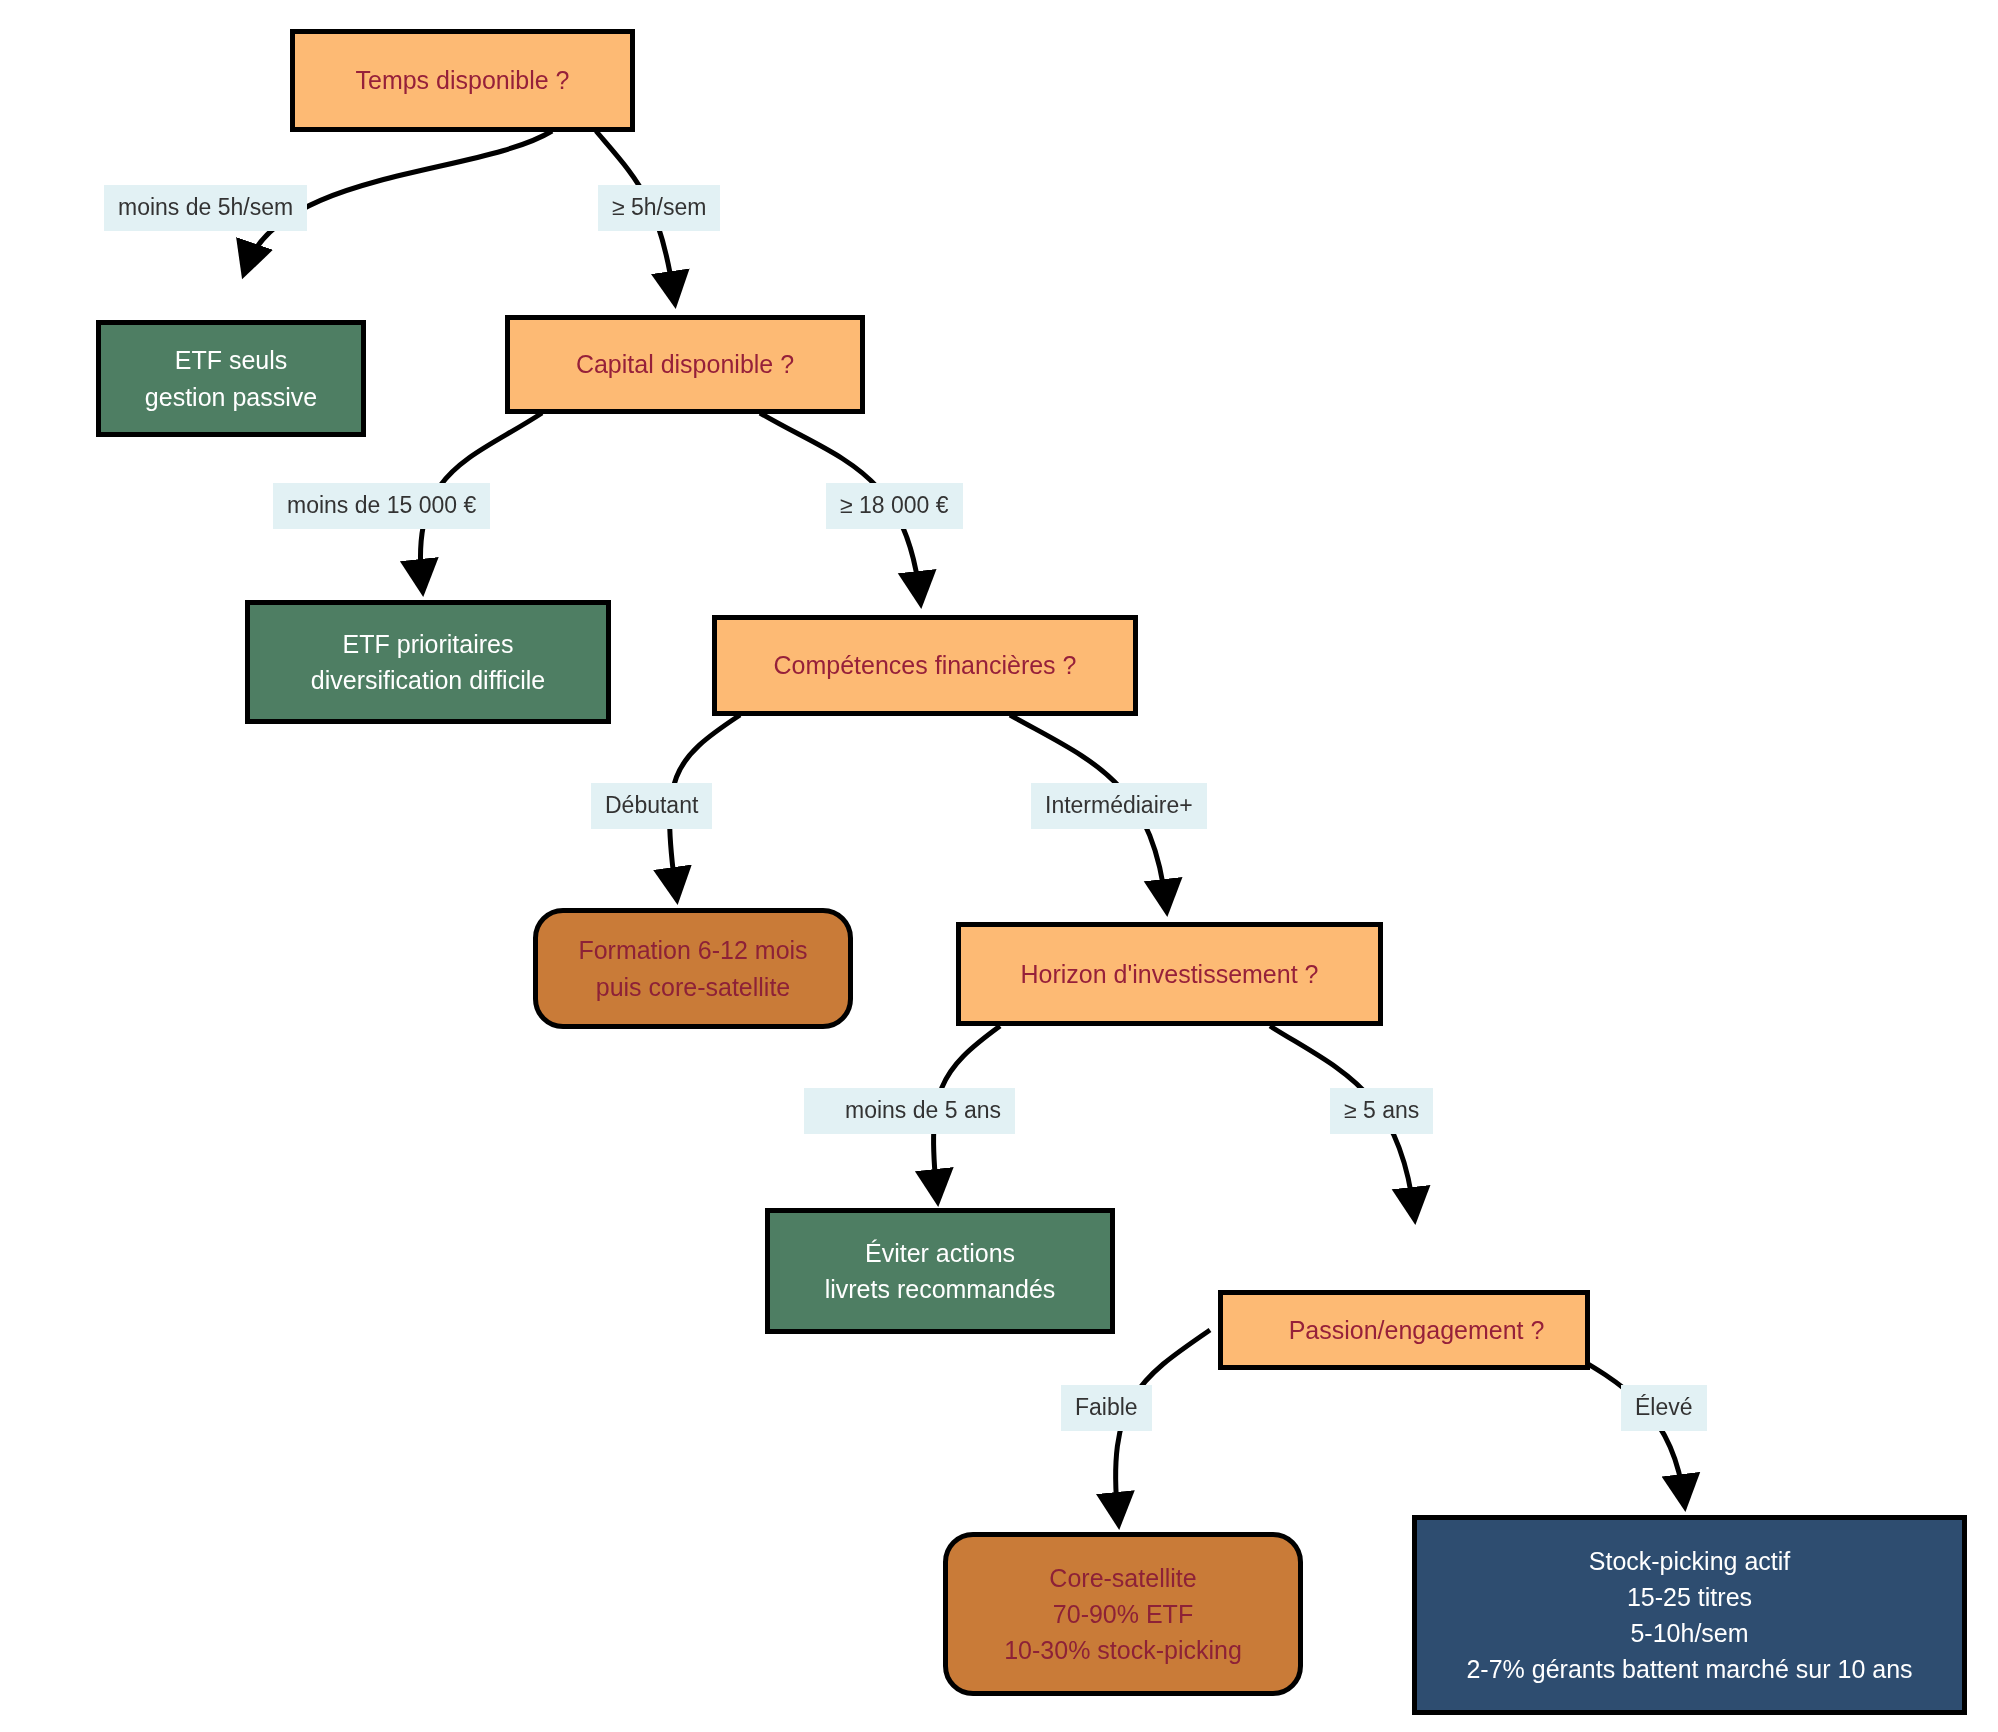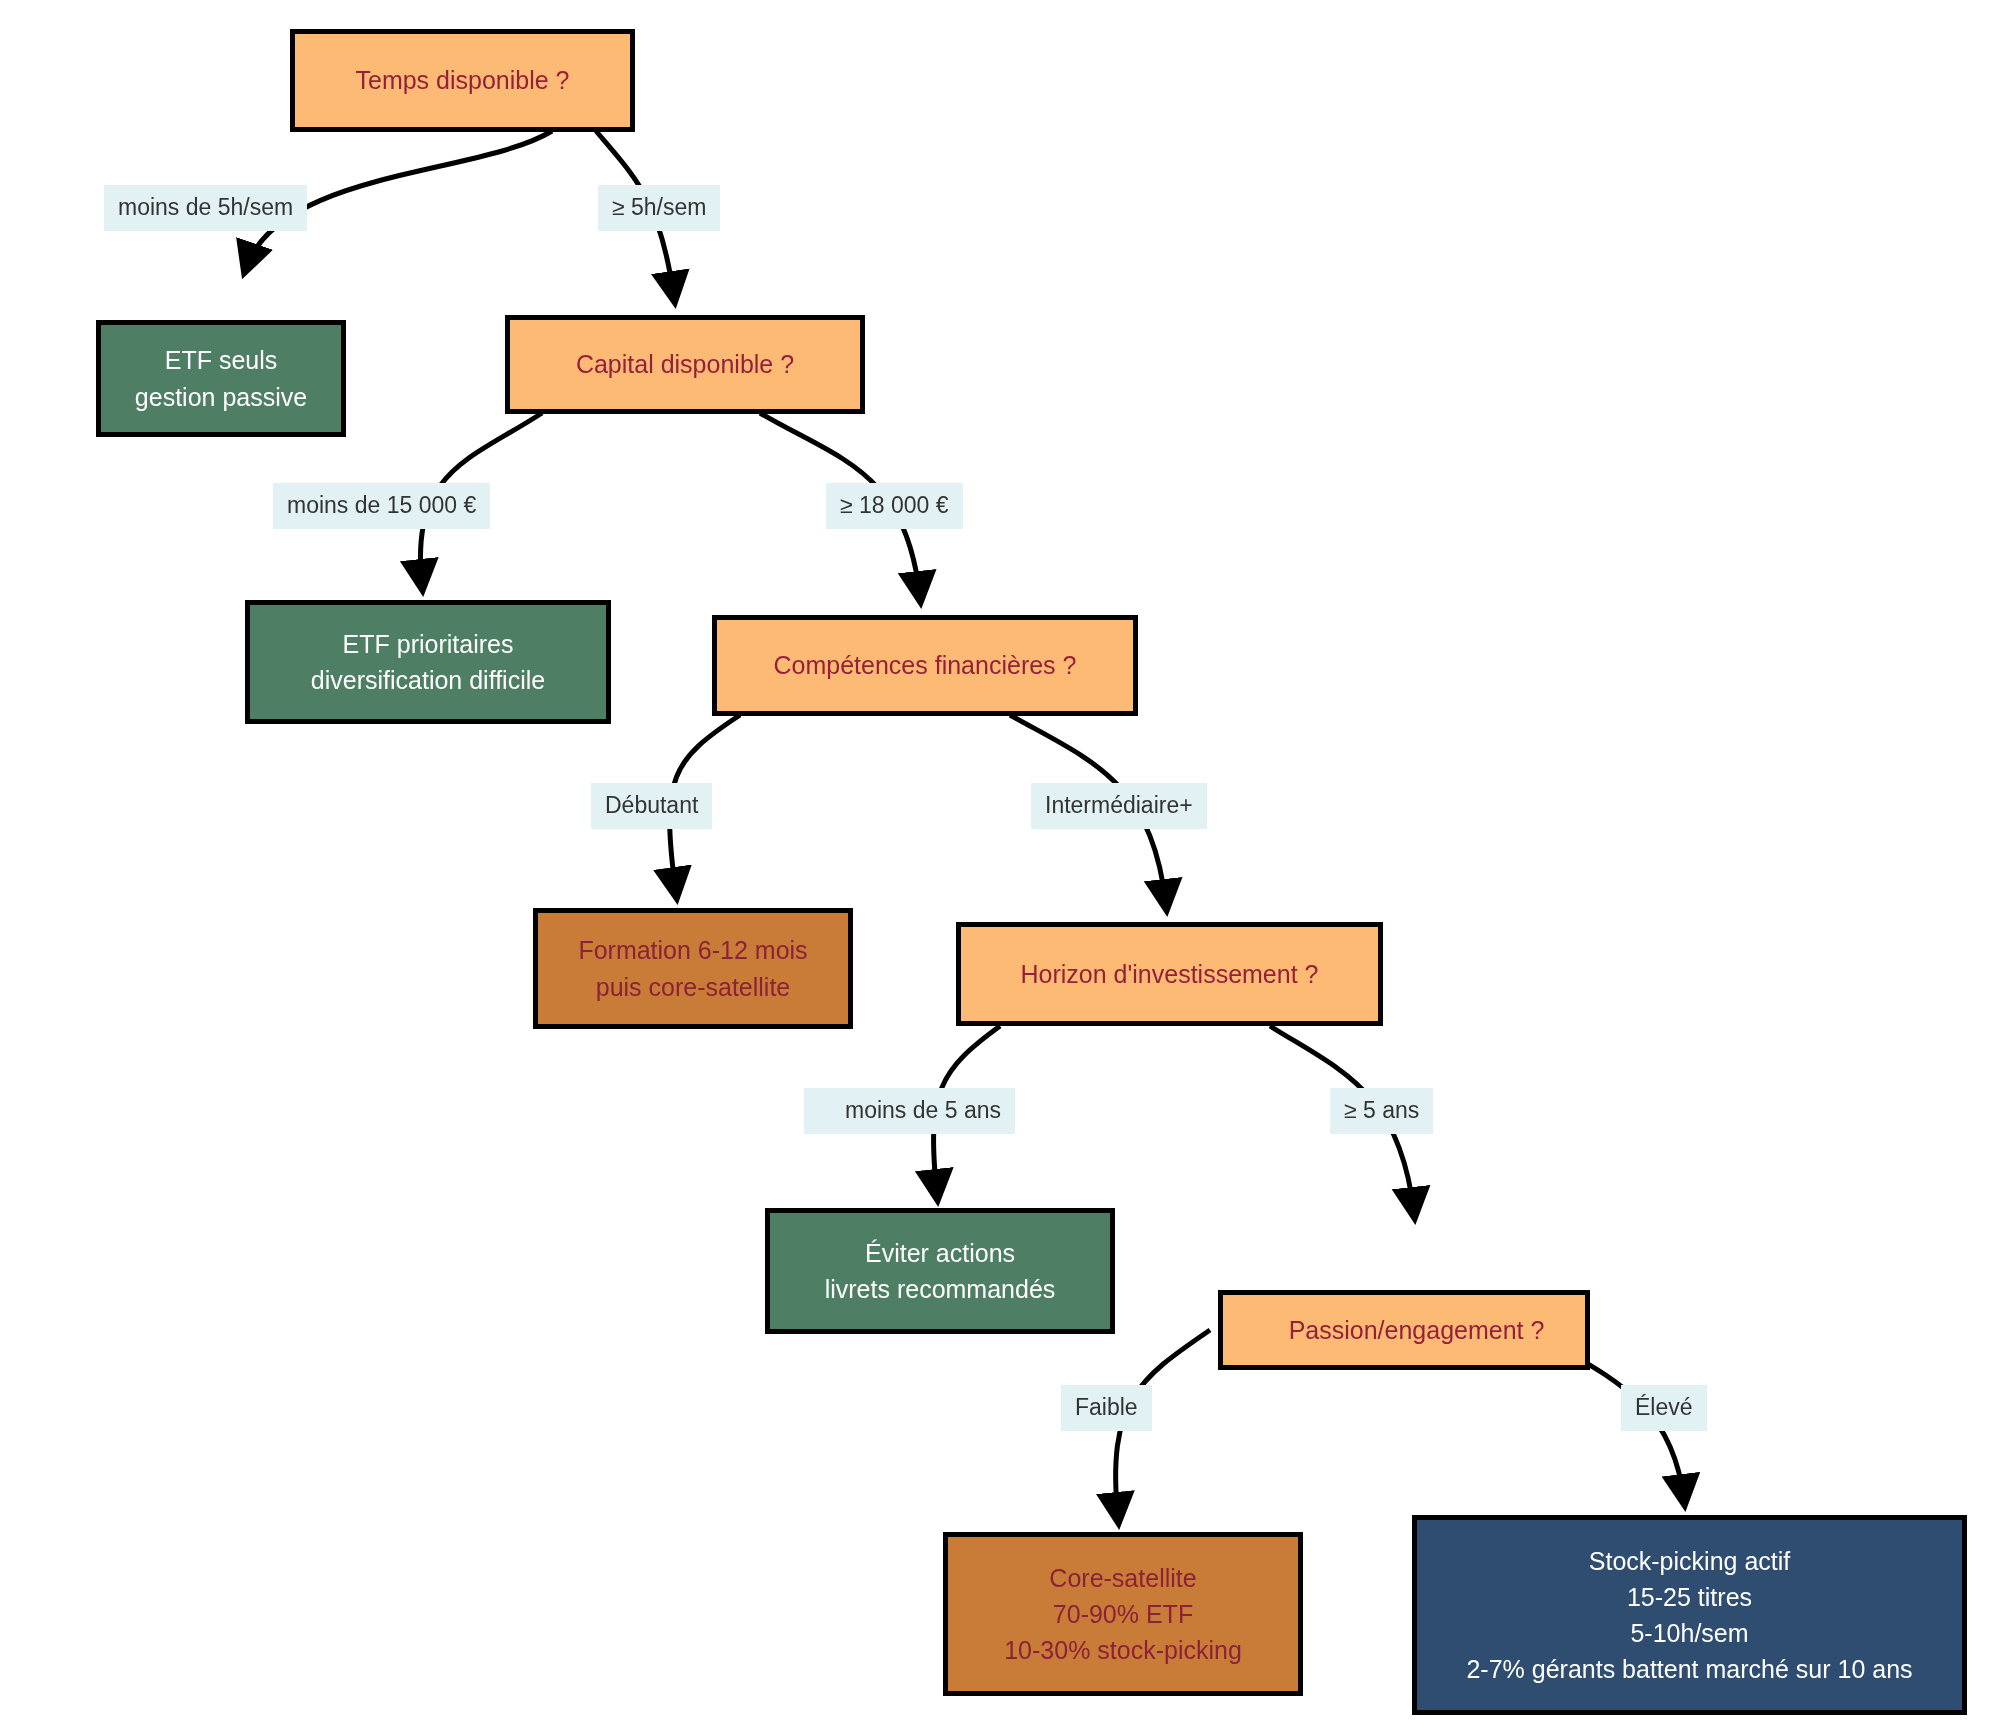--- a/index.html
+++ b/index.html
@@ -111,7 +111,7 @@
     <span class="line">Temps disponible ?</span>
   </div>
 
-  <div class="node terminal-green" style="left:96px; top:320px; width:250px; height:117px;">
+  <div class="node terminal-green" style="left:96px; top:320px; width:270px; height:117px;">
     <span class="line">ETF seuls</span>
     <span class="line">gestion passive</span>
   </div>

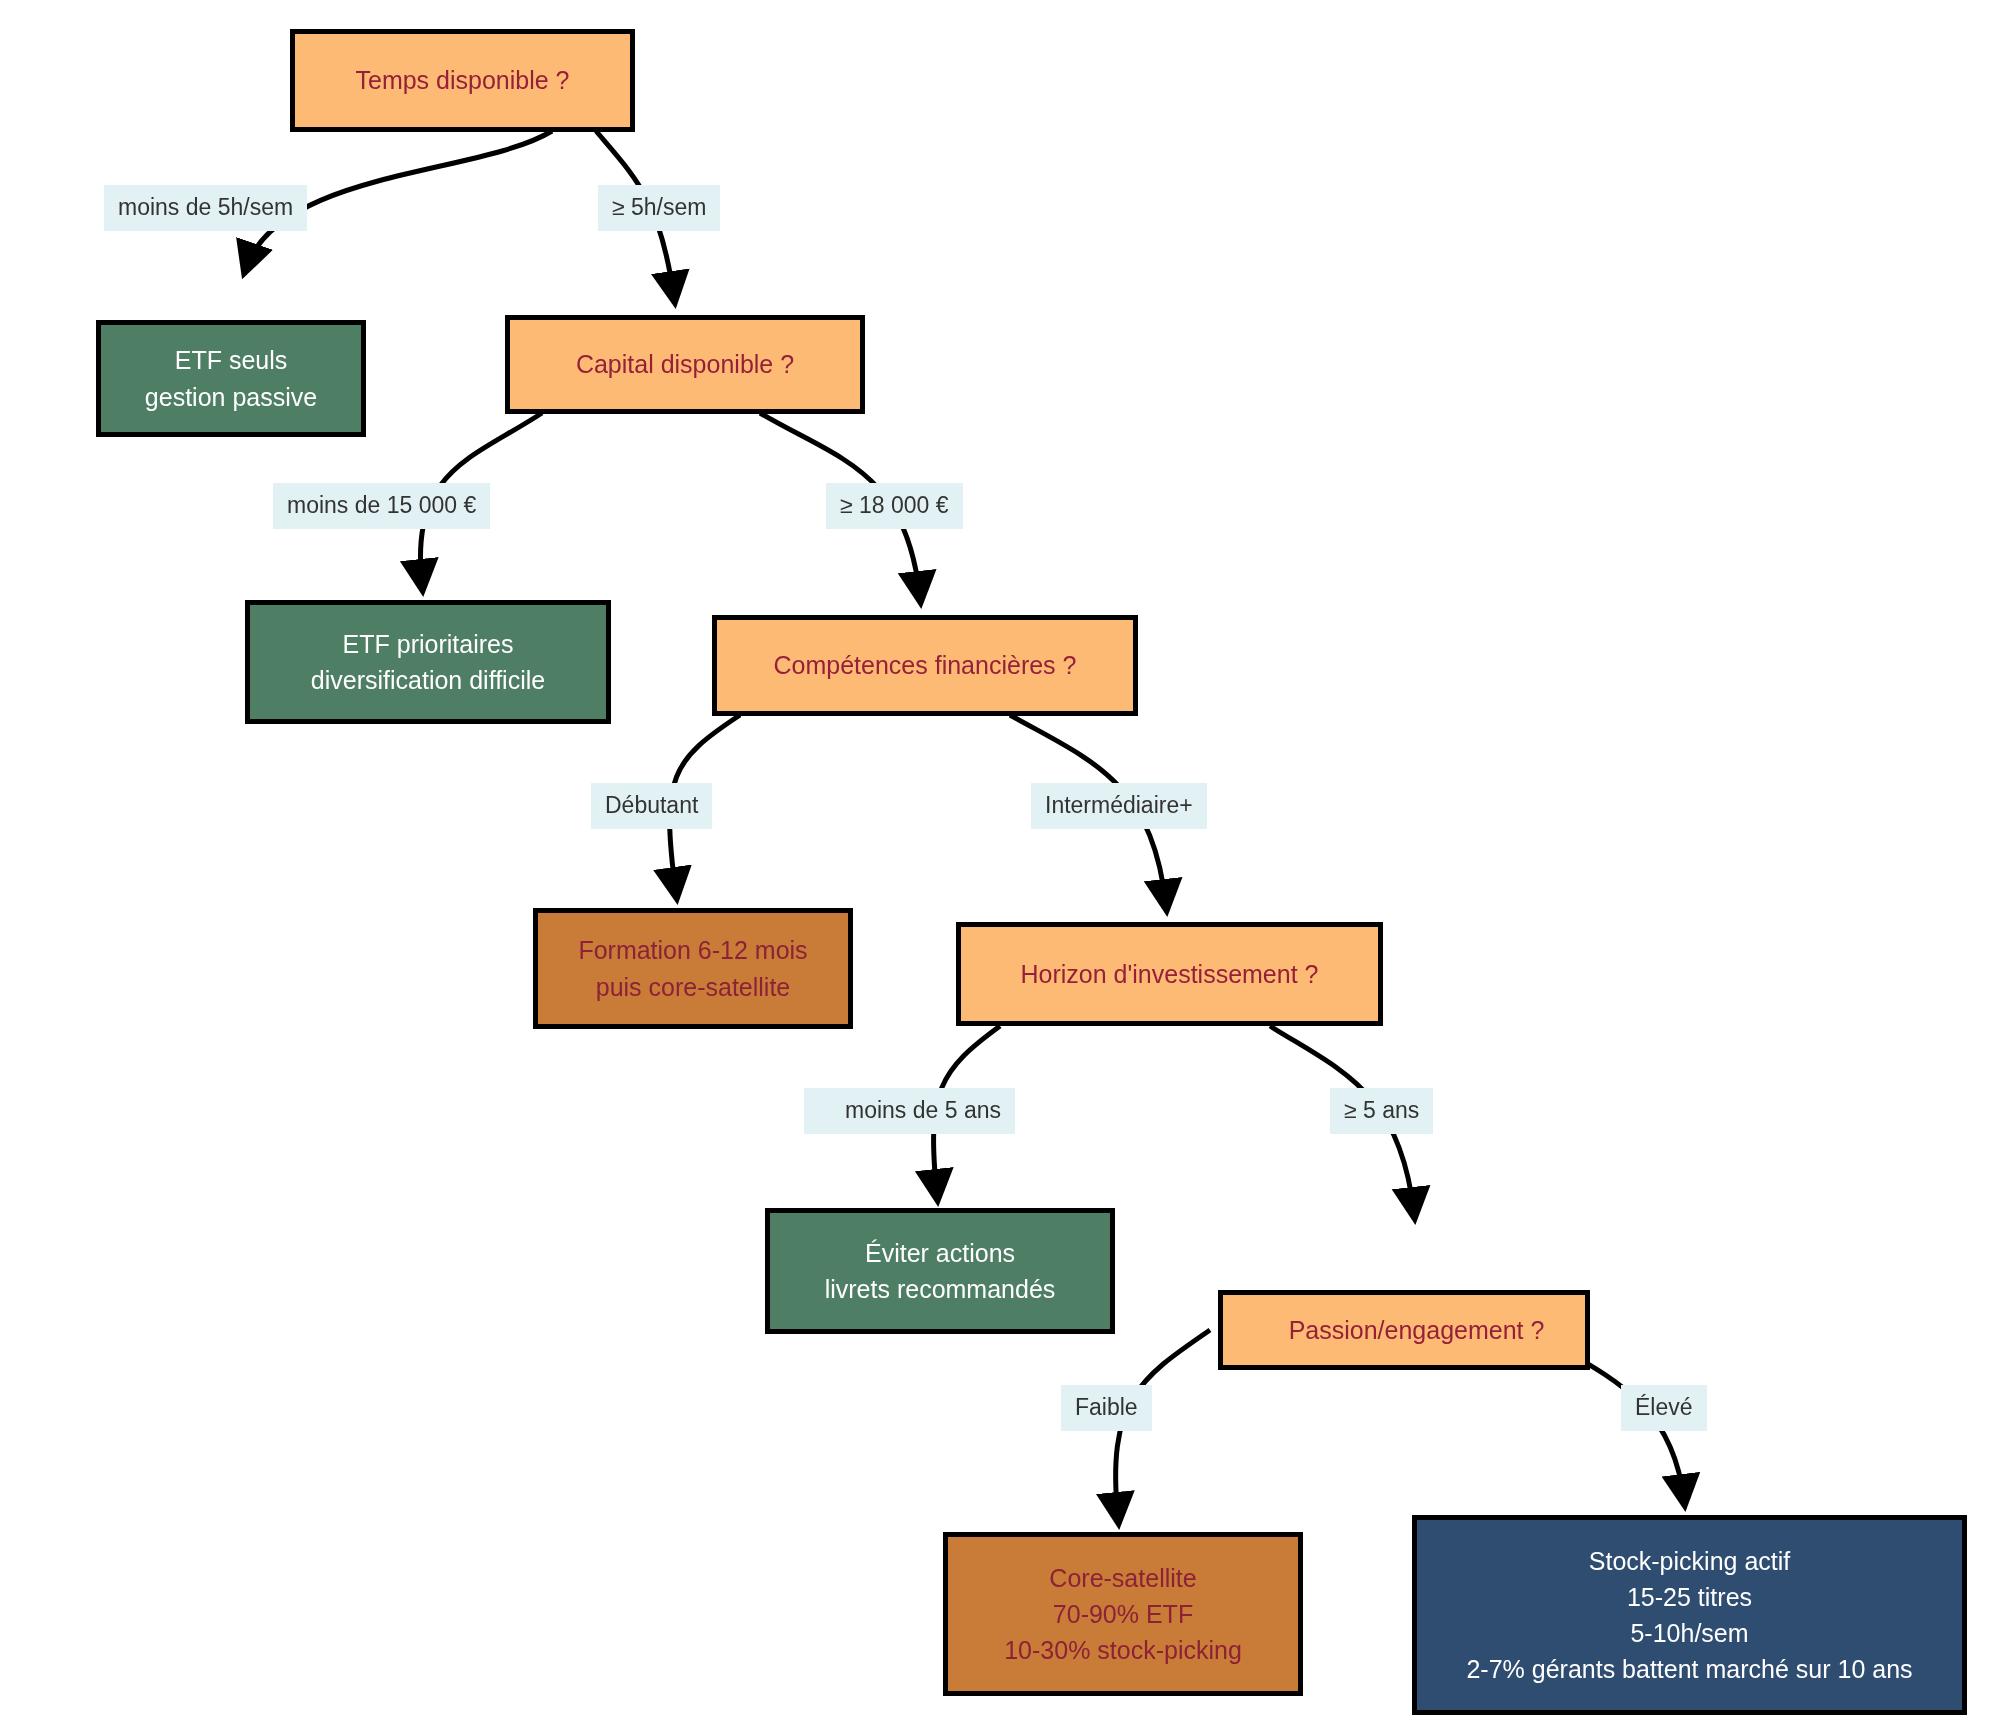--- a/index.html
+++ b/index.html
@@ -57,6 +57,7 @@
     background: #c97b38;
     color: #8d2137;
     font-size: 25px;
+    border-radius: 30px;
   }
   .terminal-navy {
     background: #2e4d70;

